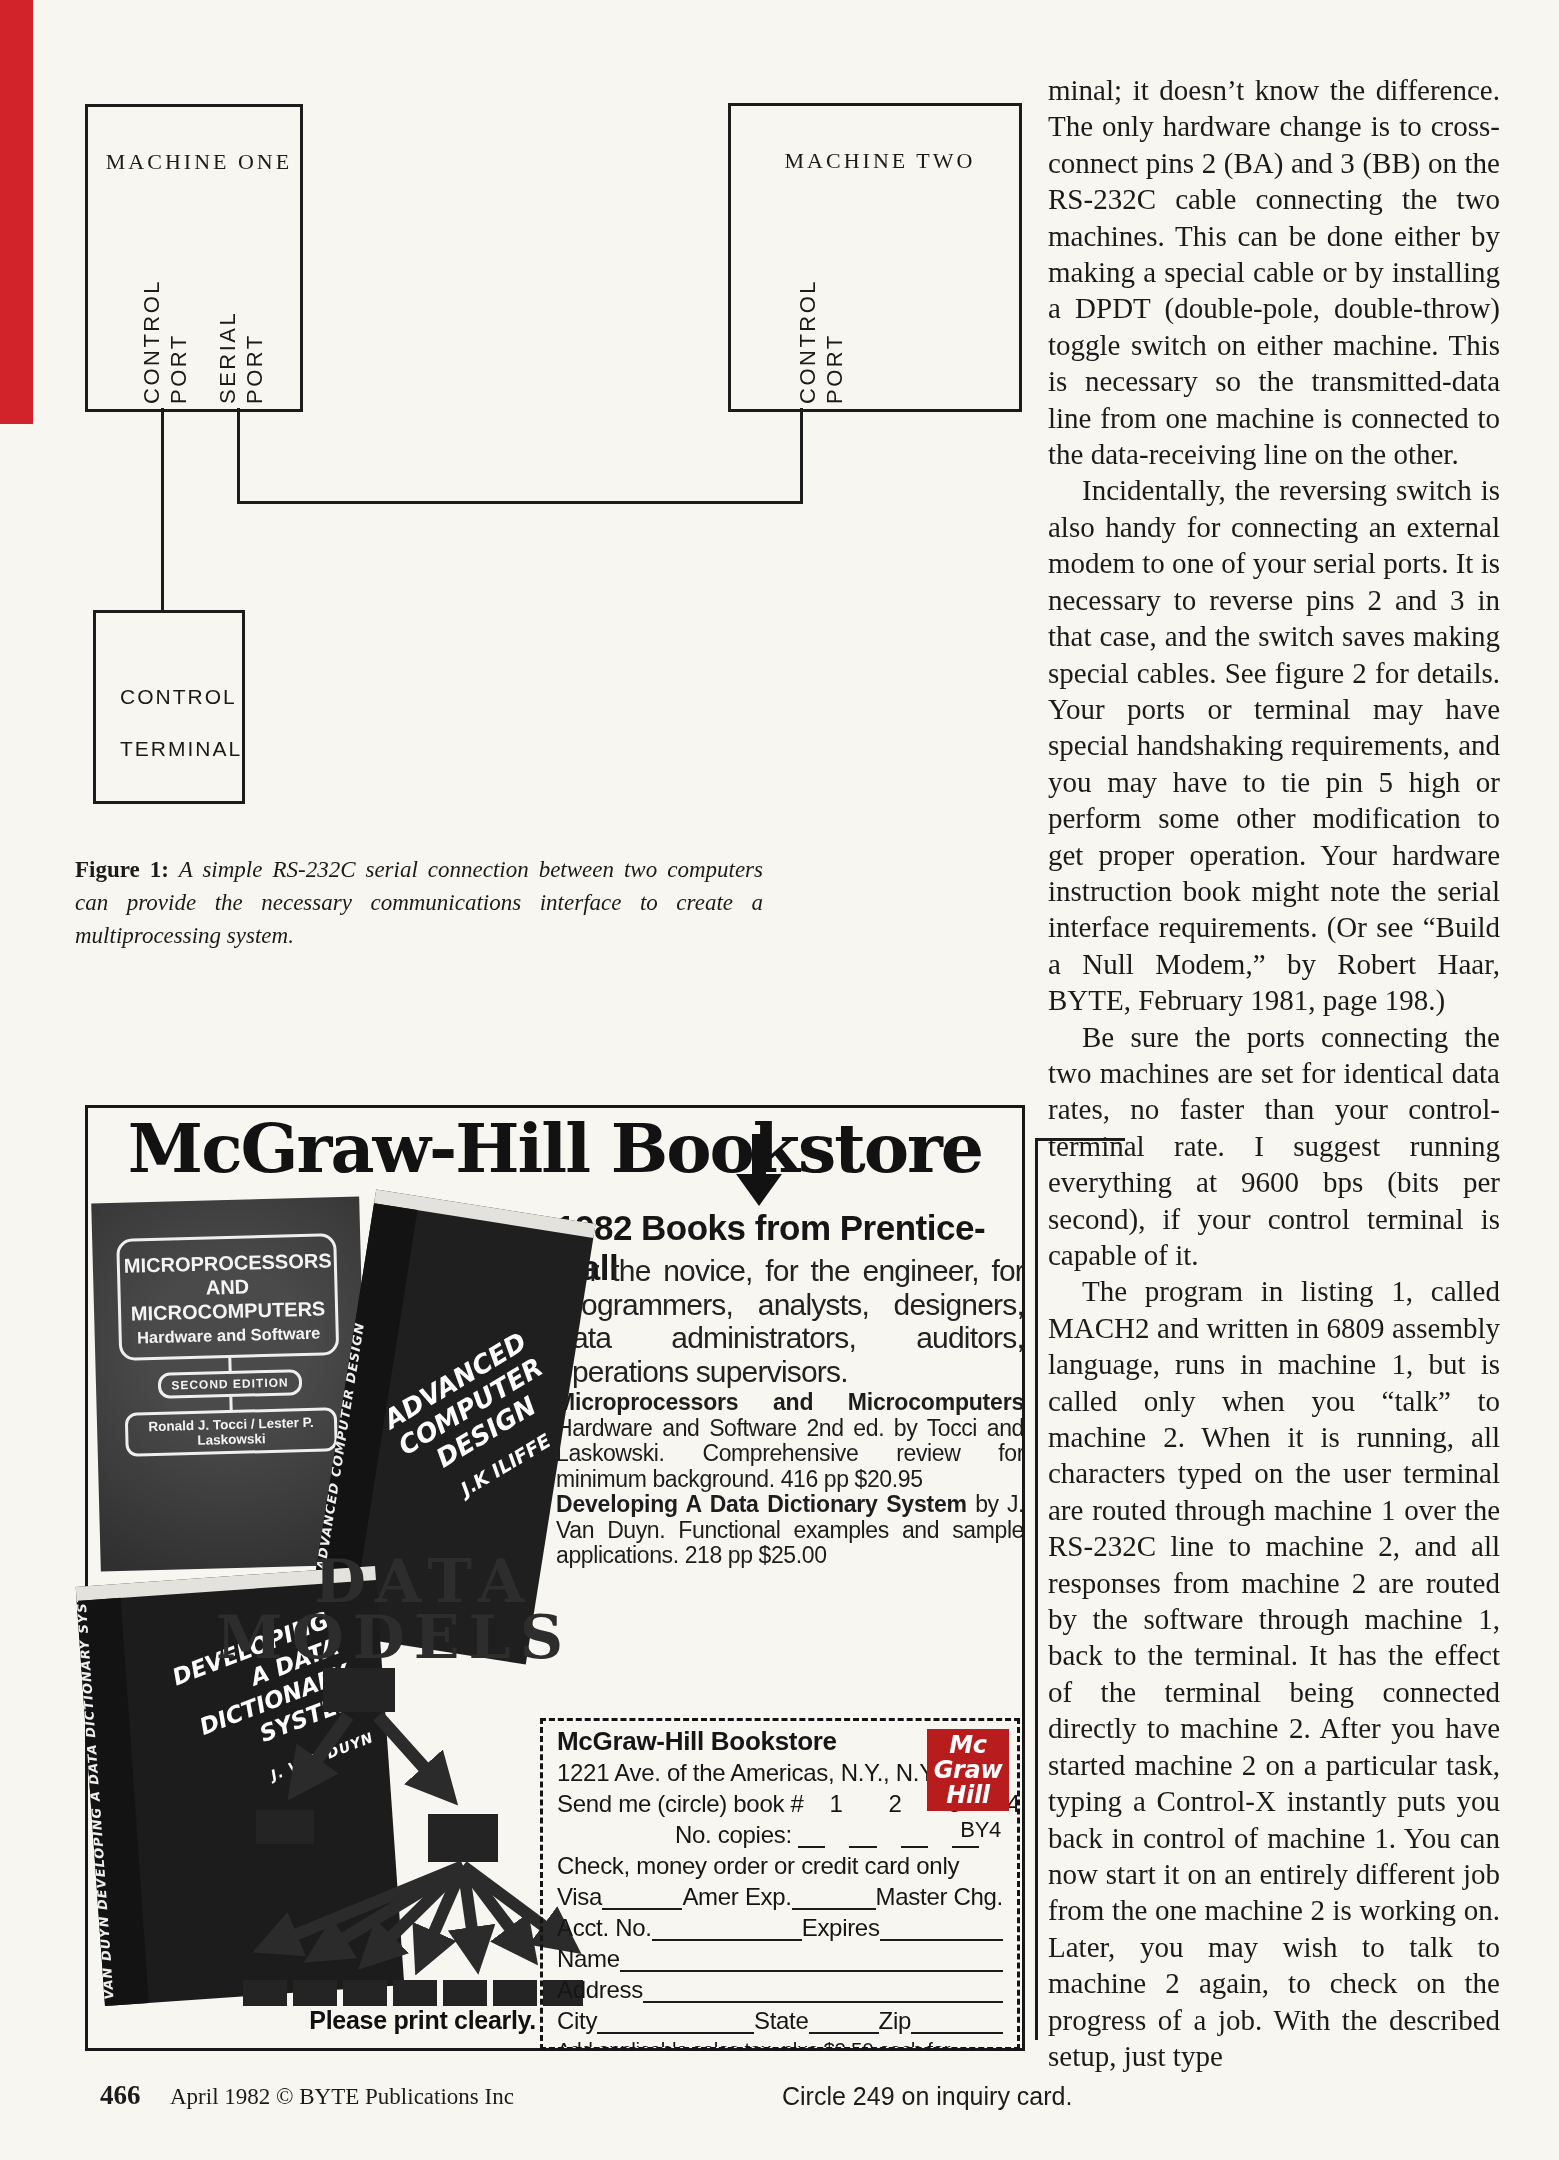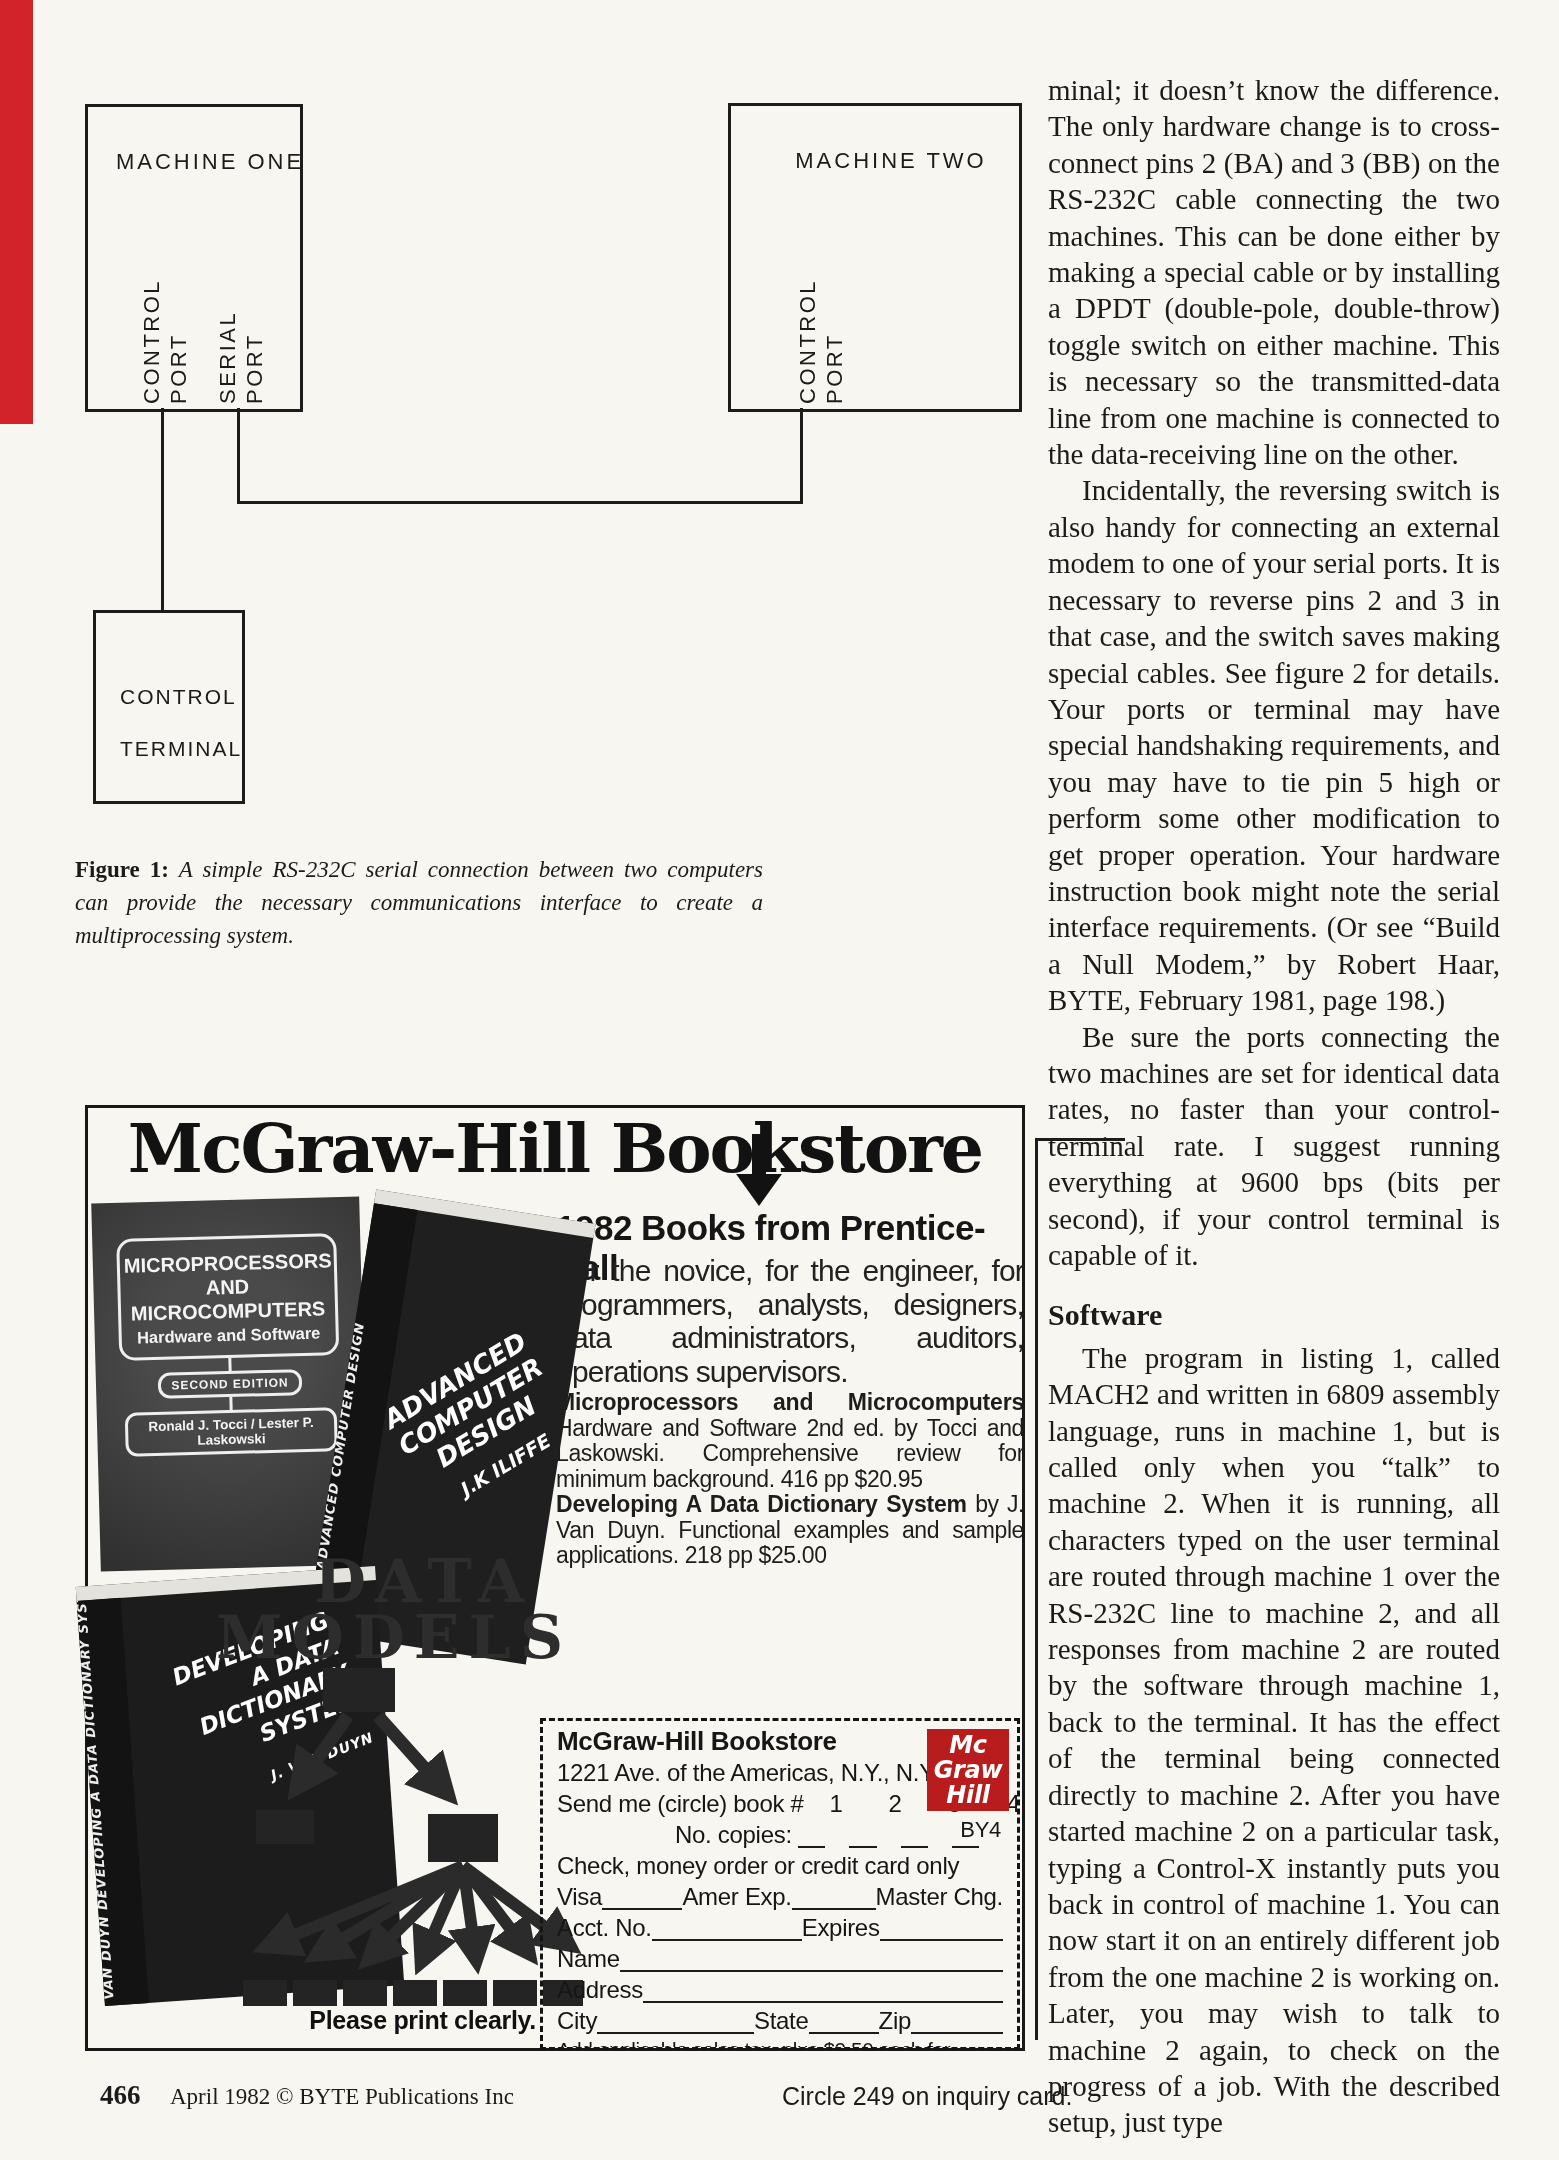--- a/index.html
+++ b/index.html
@@ -18,8 +18,8 @@
   #m1{left:85px;top:104px;width:212px;height:302px;}
   #m2{left:728px;top:103px;width:288px;height:303px;}
   #term{left:93px;top:610px;width:146px;height:188px;}
-  .machine-label{position:absolute;top:42px;left:16px;width:100%;text-align:center;
-    font-family:Liberation Sans, sans-serif;font-size:22px;letter-spacing:3px;}
+  .machine-label{position:absolute;top:42px;left:5px;width:100%;text-align:center;
+    font-family:Liberation Serif, serif;font-size:22px;letter-spacing:3px;}
   .vlabel{position:absolute;transform-origin:0 0;transform:rotate(-90deg);
     font-family:"Liberation Sans",sans-serif;font-size:22px;letter-spacing:2.5px;line-height:27px;white-space:nowrap;}
   .vlabel span{display:block;}

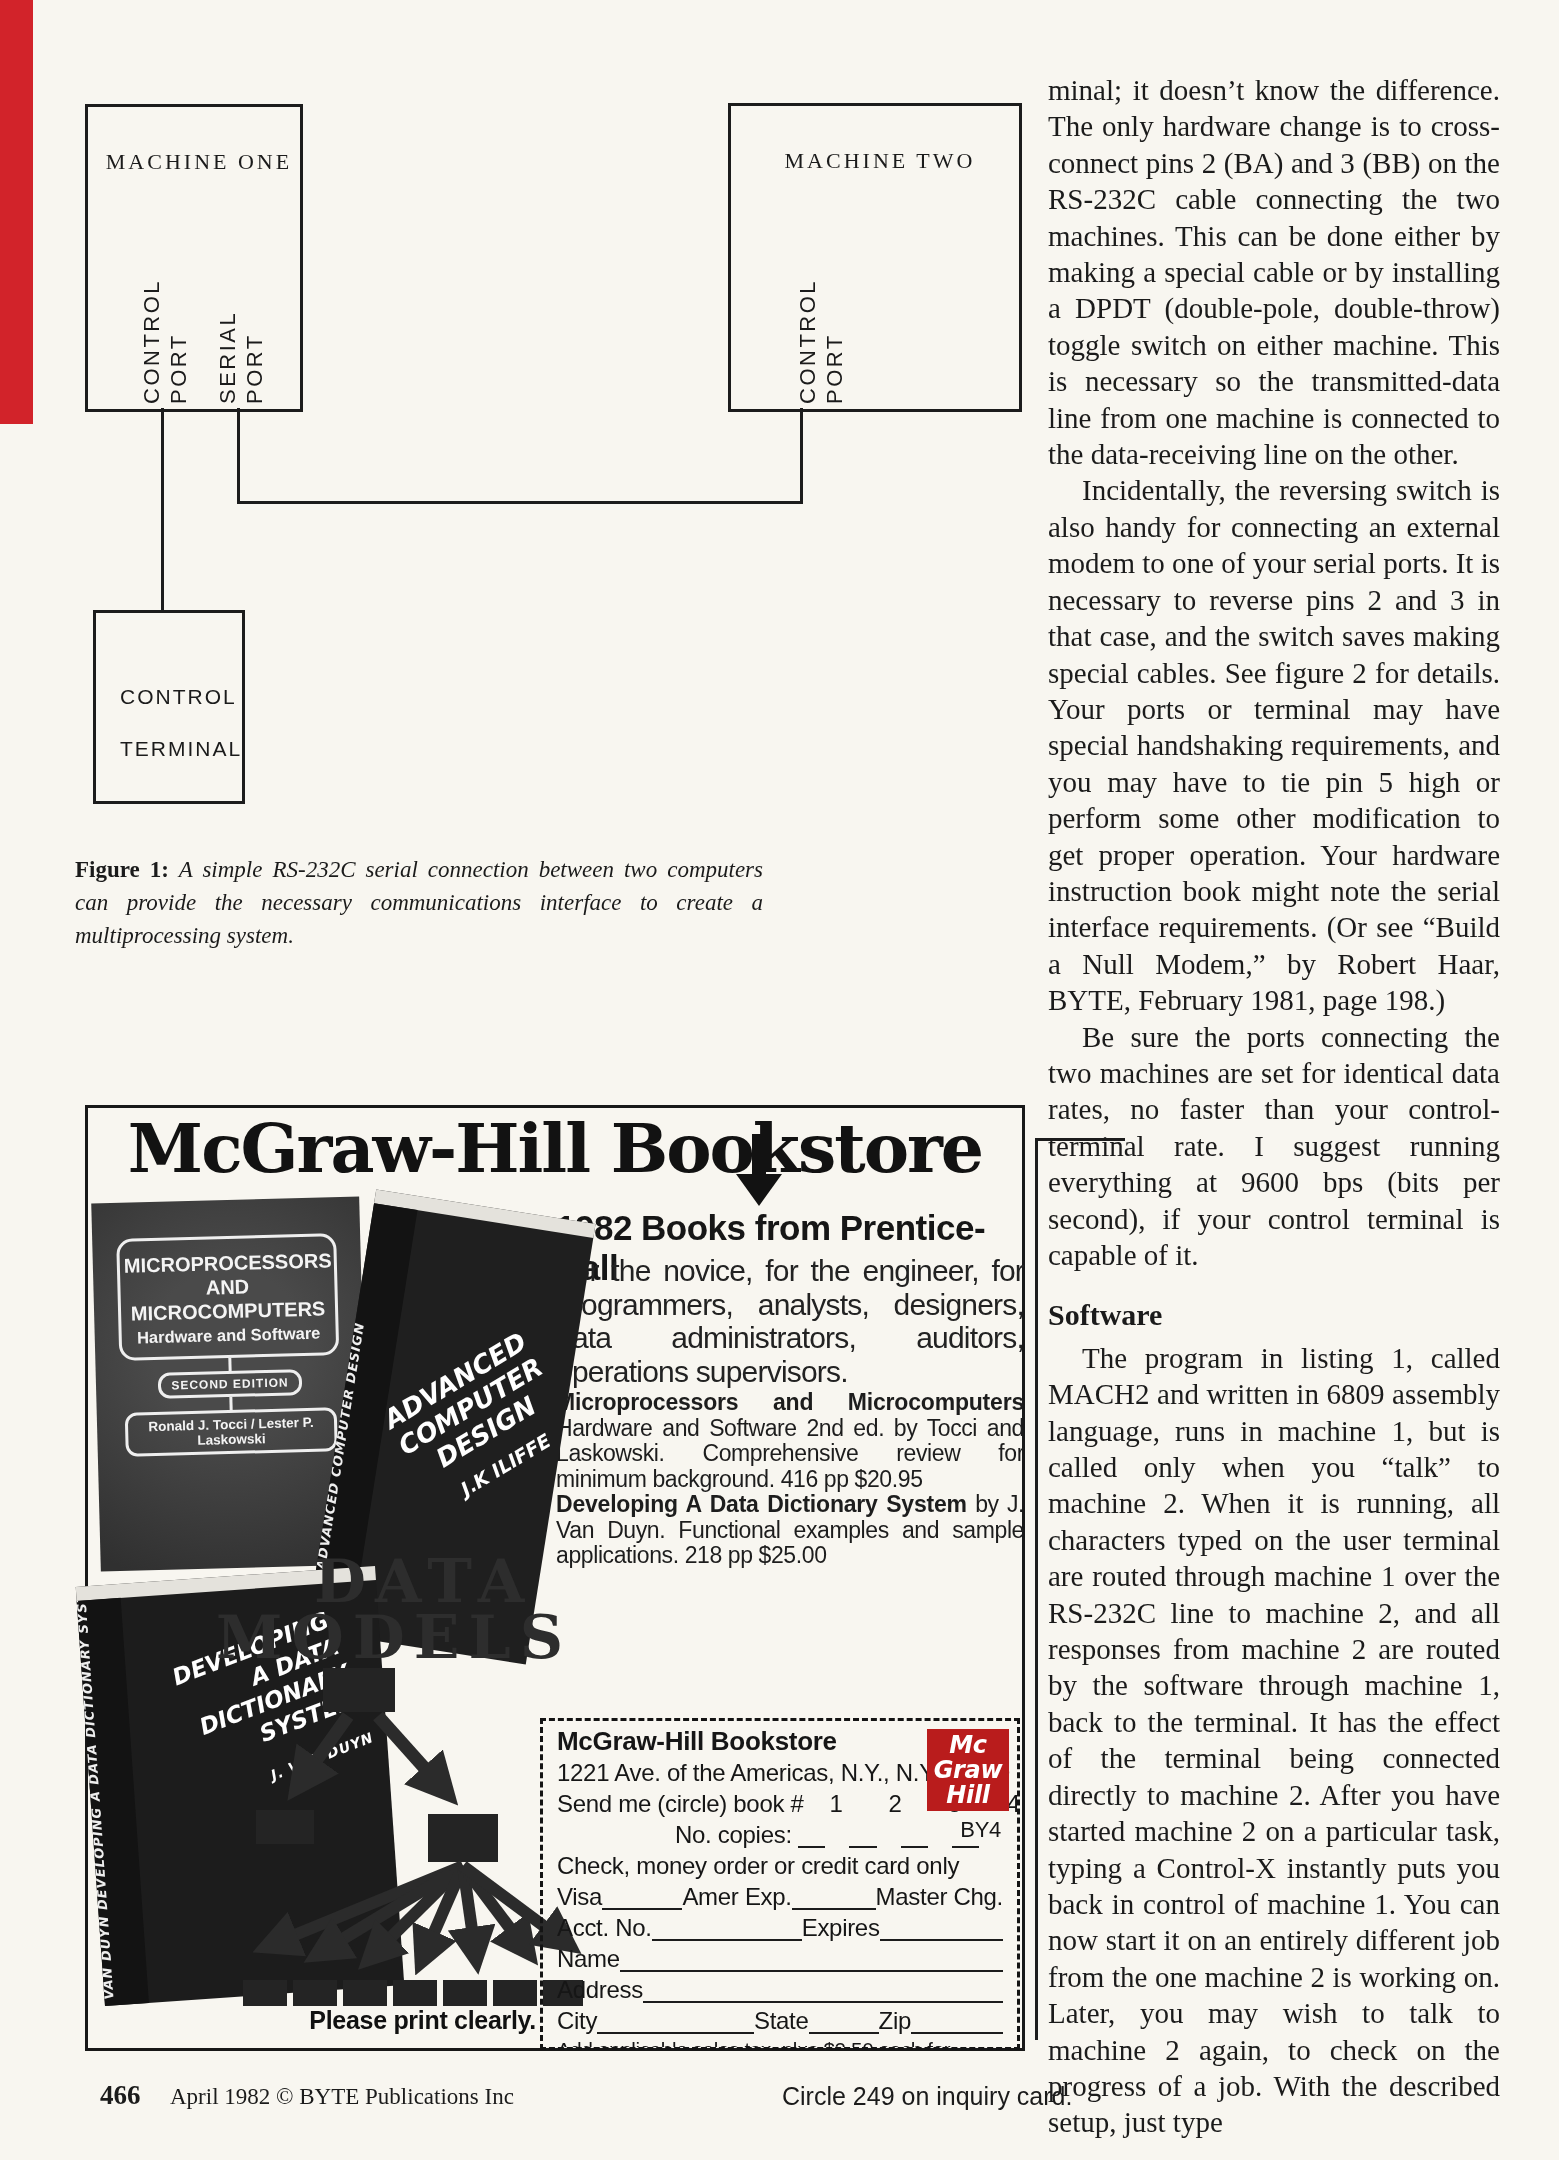--- a/index.html
+++ b/index.html
@@ -156,7 +156,6 @@
   <p class="first">minal; it doesn’t know the difference. The only hardware change is to cross-connect pins 2 (BA) and 3 (BB) on the RS-232C cable connecting the two machines. This can be done either by making a special cable or by installing a DPDT (double-pole, double-throw) toggle switch on either machine. This is necessary so the transmitted-data line from one machine is connected to the data-receiving line on the other.</p>
   <p>Incidentally, the reversing switch is also handy for connecting an external modem to one of your serial ports. It is necessary to reverse pins 2 and 3 in that case, and the switch saves making special cables. See figure 2 for details. Your ports or terminal may have special handshaking requirements, and you may have to tie pin 5 high or perform some other modification to get proper operation. Your hardware instruction book might note the serial interface requirements. (Or see “Build a Null Modem,” by Robert Haar, BYTE, February 1981, page 198.)</p>
   <p>Be sure the ports connecting the two machines are set for identical data rates, no faster than your control-terminal rate. I suggest running everything at 9600 bps (bits per second), if your control terminal is capable of it.</p>
-  <h3>Software</h3>
   <p>The program in listing 1, called MACH2 and written in 6809 assembly language, runs in machine 1, but is called only when you “talk” to machine 2. When it is running, all characters typed on the user terminal are routed through machine 1 over the RS-232C line to machine 2, and all responses from machine 2 are routed by the software through machine 1, back to the terminal. It has the effect of the terminal being connected directly to machine 2. After you have started machine 2 on a particular task, typing a Control-X instantly puts you back in control of machine 1. You can now start it on an entirely different job from the one machine 2 is working on. Later, you may wish to talk to machine 2 again, to check on the progress of a job. With the described setup, just type</p>
 </div>
 

